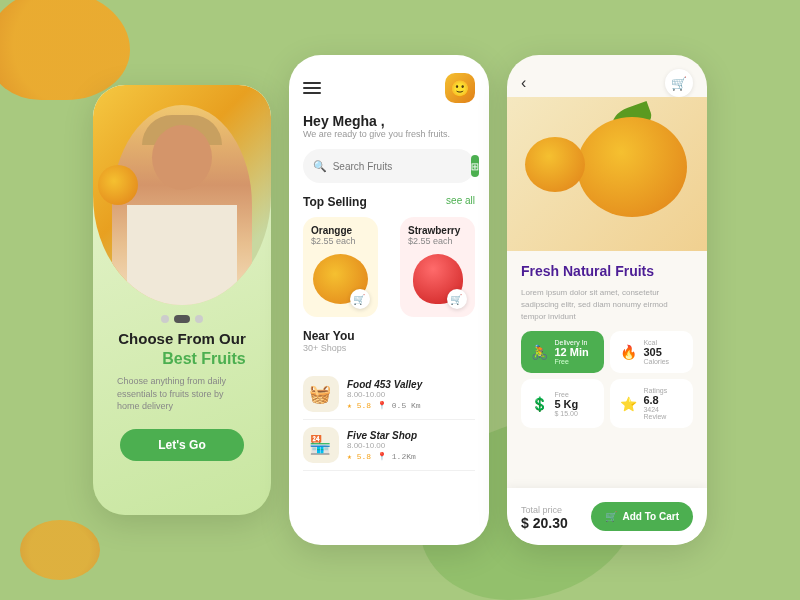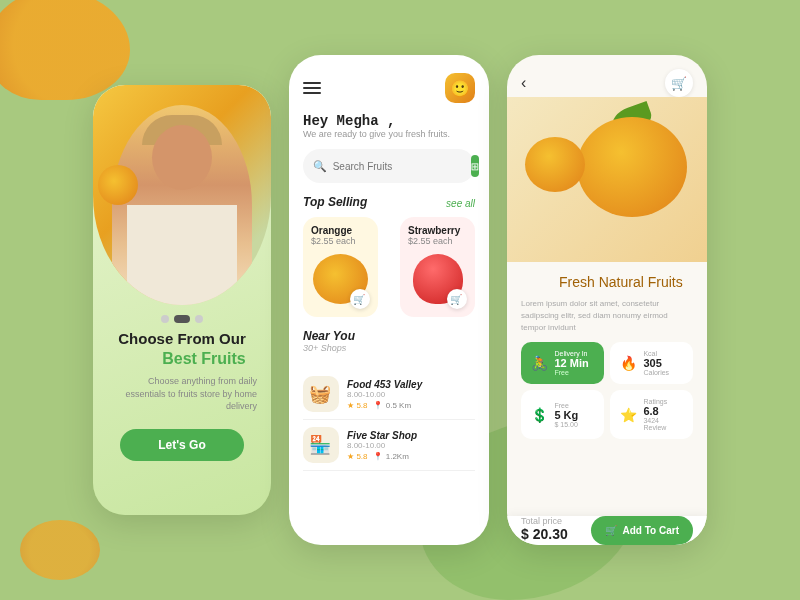--- a/index.html
+++ b/index.html
@@ -161,7 +161,7 @@
       display: flex; align-items: center; justify-content: center;
       font-size: 16px;
     }
-    .phone2-greeting { font-size: 14px; font-weight: 700; color: #222; font-family: Liberation Mono, monospace; }
+    .phone2-greeting { font-size: 14px; font-weight: 700; color: #222; }
     .phone2-sub { font-size: 9px; color: #999; margin-bottom: 10px; }
     .search-bar {
       display: flex; align-items: center; background: #f5f5f5; border-radius: 20px;

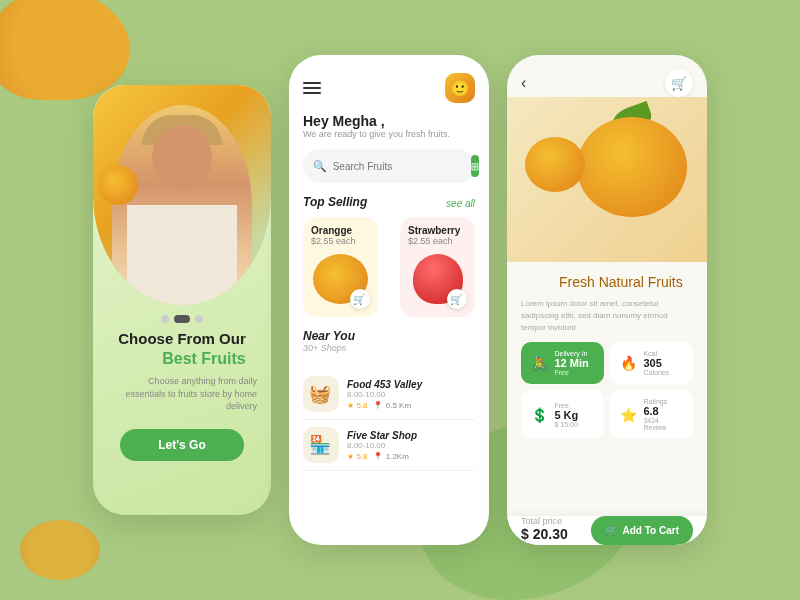--- a/index.html
+++ b/index.html
@@ -178,7 +178,7 @@
       font-size: 10px; color: #fff; cursor: pointer;
     }
     .section-header {
-      display: flex; justify-content: space-between; align-items: flex-end; margin-bottom: 8px; font-style: italic;
+      display: flex; justify-content: space-between; align-items: flex-start; margin-bottom: 8px;
     }
     .section-title { font-size: 12px; font-weight: 700; color: #222; }
     .see-all { font-size: 10px; color: #4caf50; cursor: pointer; }

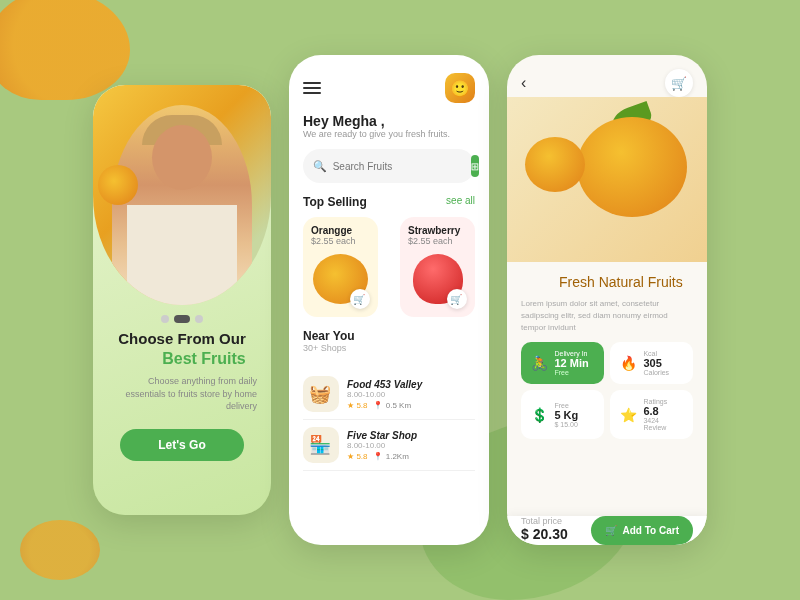--- a/index.html
+++ b/index.html
@@ -270,7 +270,7 @@
       transform: rotate(-20deg);
     }
     .phone3-body { padding: 12px 14px; flex: 1; display: flex; flex-direction: column; gap: 8px; }
-    .fruit-title { font-size: 14px; font-weight: 400; color: #a16207; margin-left: 38px; }
+    .fruit-title { font-size: 14px; font-weight: 700; color: #4c1d95; }
     .fruit-desc { font-size: 8px; color: #aaa; line-height: 1.5; }
     .info-grid { display: grid; grid-template-columns: 1fr 1fr; gap: 6px; }
     .info-card {

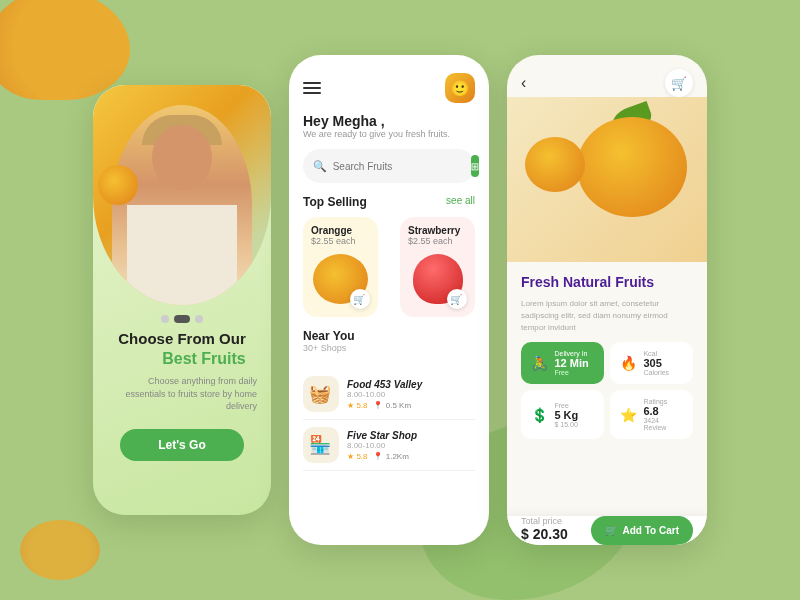--- a/index.html
+++ b/index.html
@@ -126,7 +126,7 @@
       color: #4caf50; font-size: 16px; font-weight: 800;
     }
     .phone1-desc {
-      font-size: 9px; color: #888; text-align: right; padding: 6px 14px; line-height: 1.4;
+      font-size: 9px; color: #888; text-align: left; padding: 6px 24px; line-height: 1.4;
     }
     .phone1-btn {
       margin-top: 10px;

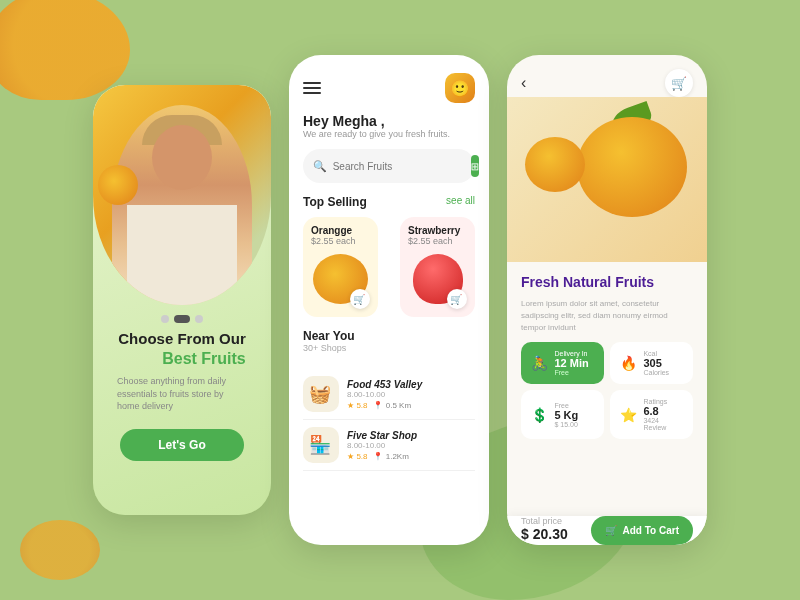--- a/index.html
+++ b/index.html
@@ -222,7 +222,7 @@
     }
     .shop-name { font-size: 10px; font-weight: 700; color: #222; font-style: italic; }
     .shop-hours { font-size: 8px; color: #aaa; }
-    .shop-meta { font-size: 8px; color: #888; display: flex; gap: 6px; margin-top: 2px; }
+    .shop-meta { font-size: 8px; color: #888; display: flex; gap: 6px; margin-top: 2px; font-family: Liberation Mono, monospace; }
     .rating { color: #f5a623; }
 
     

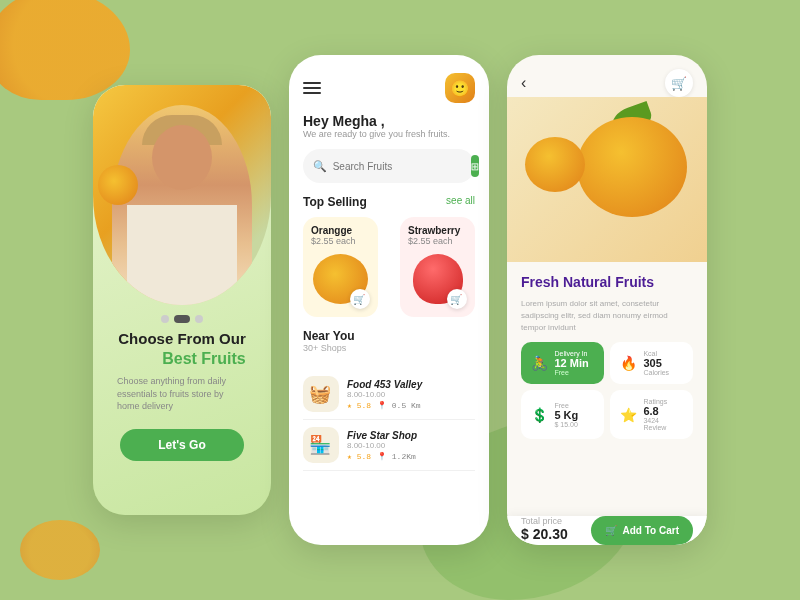--- a/index.html
+++ b/index.html
@@ -286,8 +286,8 @@
     .info-sub { font-size: 7px; color: #aaa; }
     .info-card.green-card .info-sub { color: #d0ffd0; }
     .bottom-bar {
-      display: flex; align-items: flex-start; justify-content: space-between;
-      padding: 0 14px; background: #fff; border-radius: 0 0 32px 32px;
+      display: flex; align-items: flex-end; justify-content: space-between;
+      padding: 14px 14px; background: #fff; border-radius: 0 0 32px 32px;
       box-shadow: 0 -2px 10px rgba(0,0,0,0.05);
       margin-top: 48px;
     }

